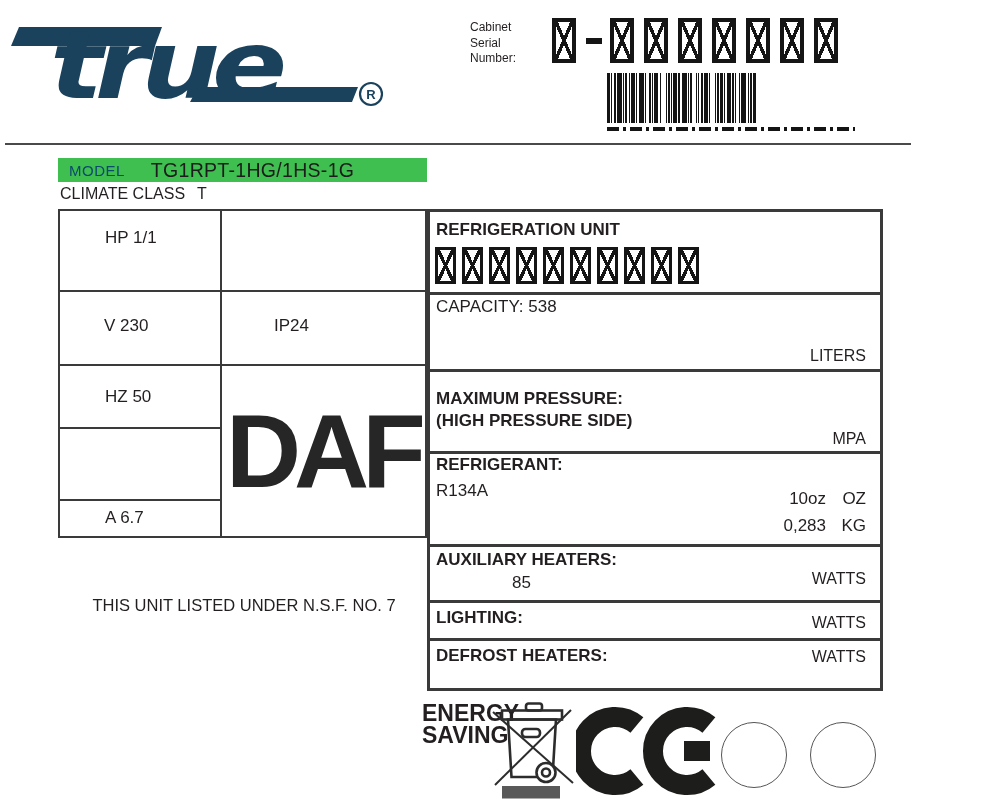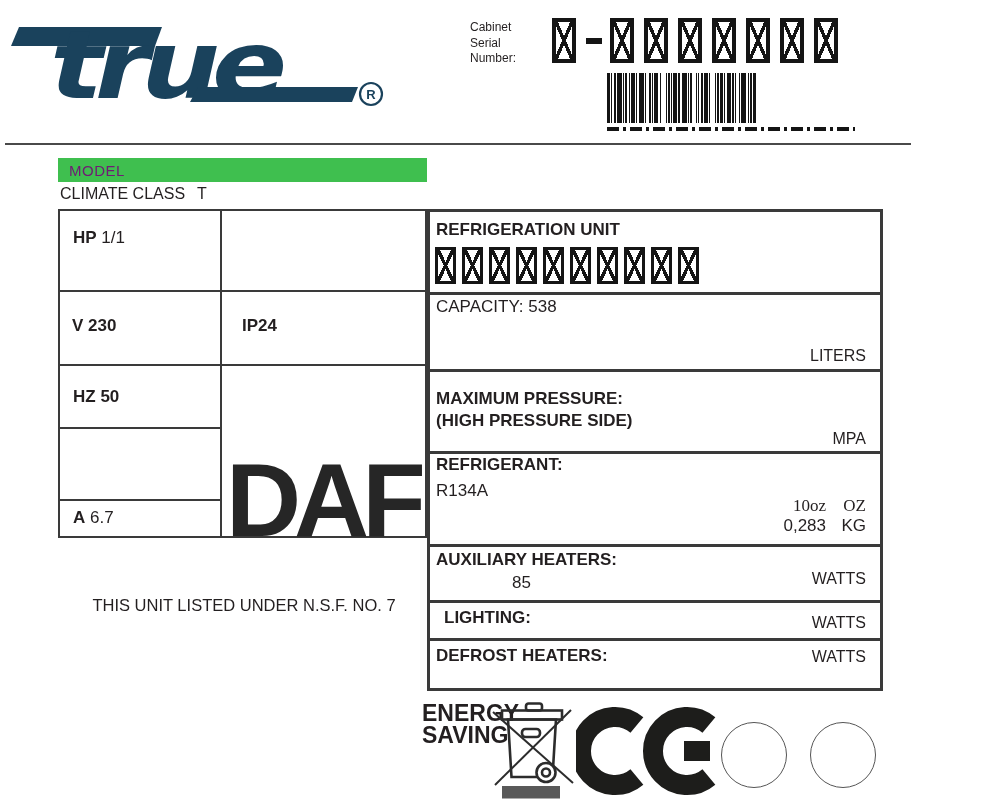--- a/index.html
+++ b/index.html
@@ -32,7 +32,7 @@
 
   
   #model-bar{left:58px;top:158px;width:369px;height:24px;background:#3fbf4f;display:flex;align-items:center;}
-  #model-label{margin-left:11px;font-size:15px;color:#701a75;letter-spacing:.5px;}
+  #model-label{margin-left:11px;font-size:15px;color:#0c4a6e;letter-spacing:.5px;}
   #model-value{margin-left:26px;font-size:19.5px;color:#1c1c1c;letter-spacing:.3px;}
   #climate{left:60px;top:185px;font-size:16px;}
   #climate .cc-value{margin-left:12px;}

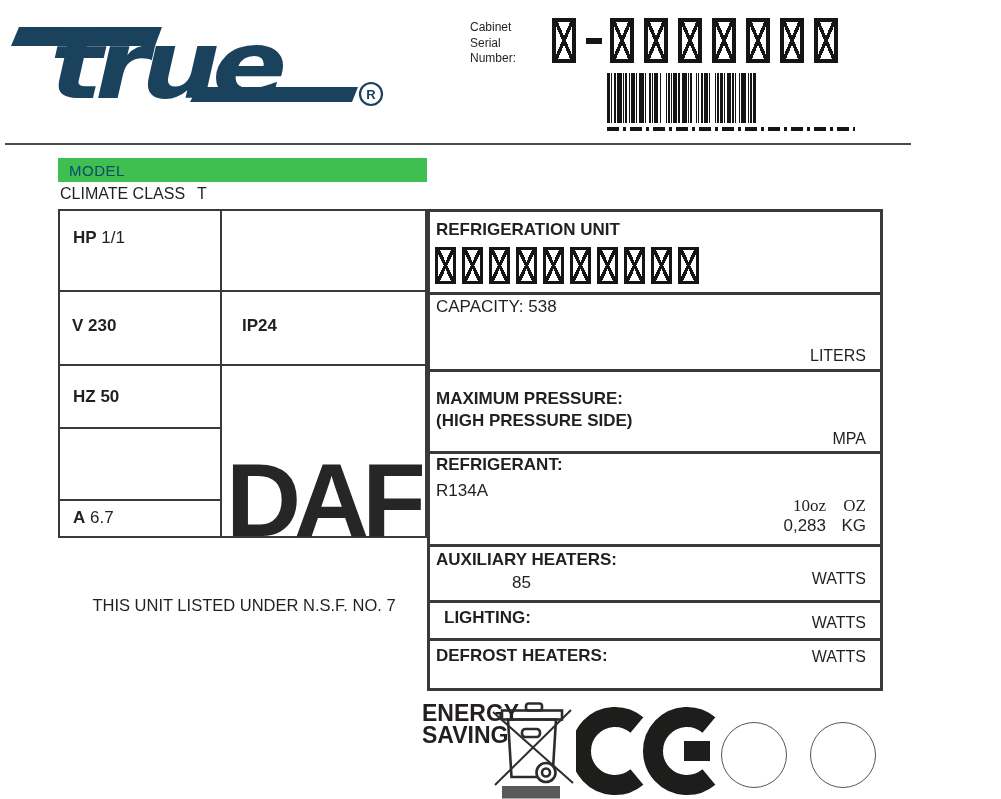--- a/index.html
+++ b/index.html
@@ -152,6 +152,7 @@
 
   <div id="model-bar" class="abs">
     <span id="model-label">MODEL</span>
+    <span id="model-value">TG1RPT-1HG/1HS-1G</span>
   </div>
   <div id="climate" class="abs">
     <span>CLIMATE CLASS</span><span class="cc-value">T</span>

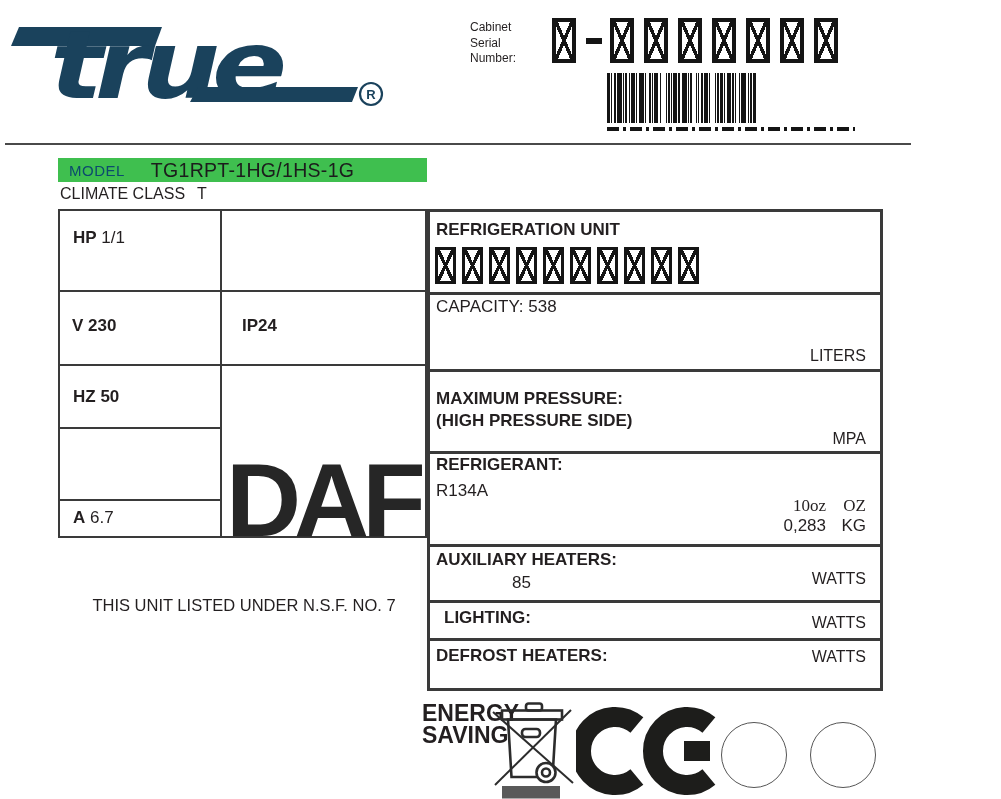--- a/index.html
+++ b/index.html
@@ -42,7 +42,7 @@
   #left-table{left:58px;top:209px;width:369px;height:329px;border:2.5px solid #3a3a3a;box-sizing:border-box;}
   #right-panel{left:427px;top:209px;width:456px;height:482px;border:3px solid #3a3a3a;box-sizing:border-box;}
   .cell-text{position:absolute;font-size:17px;white-space:nowrap;}
-  .b{font-weight:bold;}
+  .b{font-weight:normal;margin-left:32px;}
   #daf-cell{
     position:absolute;left:162px;right:0;top:153px;bottom:-4px;
     display:flex;align-items:flex-end;padding-left:4px;overflow:hidden;

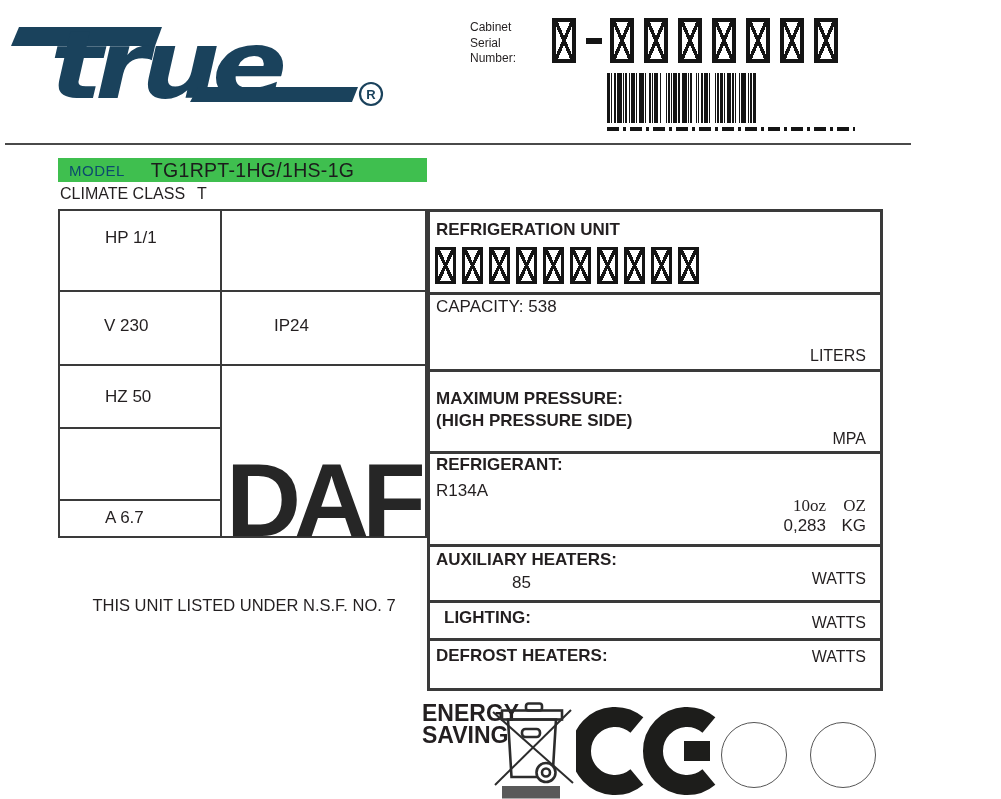--- a/index.html
+++ b/index.html
@@ -45,7 +45,7 @@
   .b{font-weight:normal;margin-left:32px;}
   #daf-cell{
     position:absolute;left:162px;right:0;top:153px;bottom:-4px;
-    display:flex;align-items:flex-end;padding-left:4px;overflow:hidden;
+    display:flex;align-items:center;padding-left:4px;overflow:hidden;
   }
   #daf-cell span{
     font-size:104px;font-weight:bold;letter-spacing:-7px;line-height:.76;color:#262626;

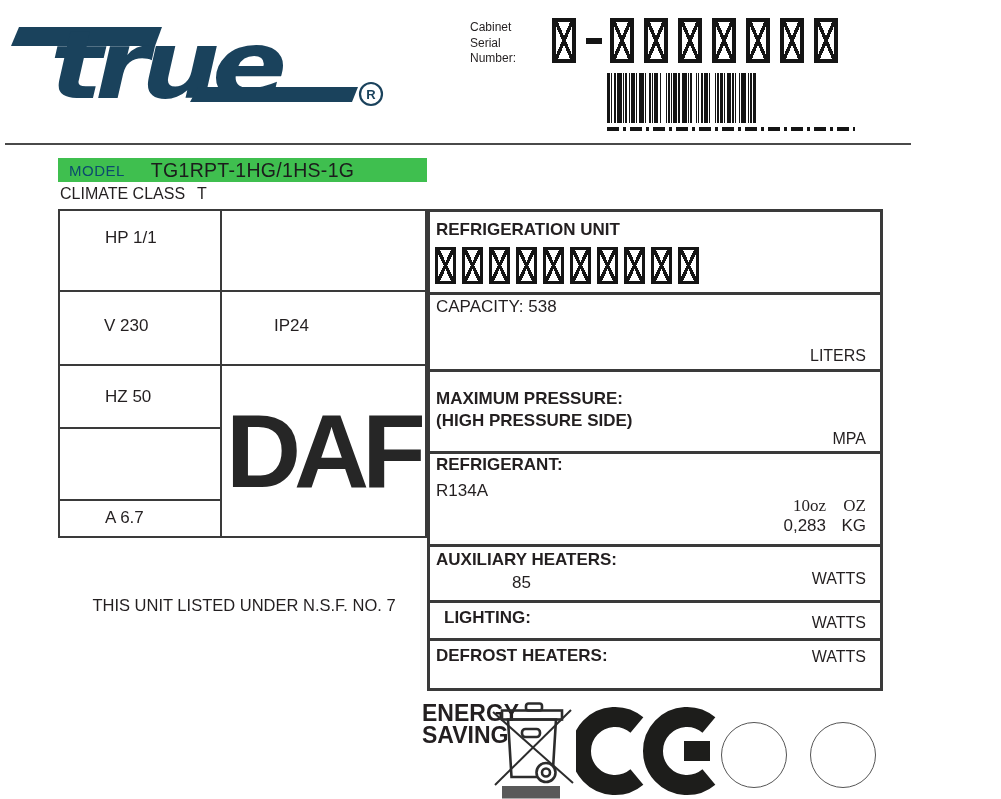--- a/index.html
+++ b/index.html
@@ -215,7 +215,7 @@
 
     <div class="unit-label" style="left:6px;top:243px;">REFRIGERANT:</div>
     <div class="unit-val" style="left:6px;top:269px;">R134A</div>
-    <div class="amt-row" style="top:284px;font-family:Liberation Serif, serif;">
+    <div class="amt-row" style="top:277px;">
       <span class="amt">10oz</span>
       <span class="un">OZ</span>
     </div>

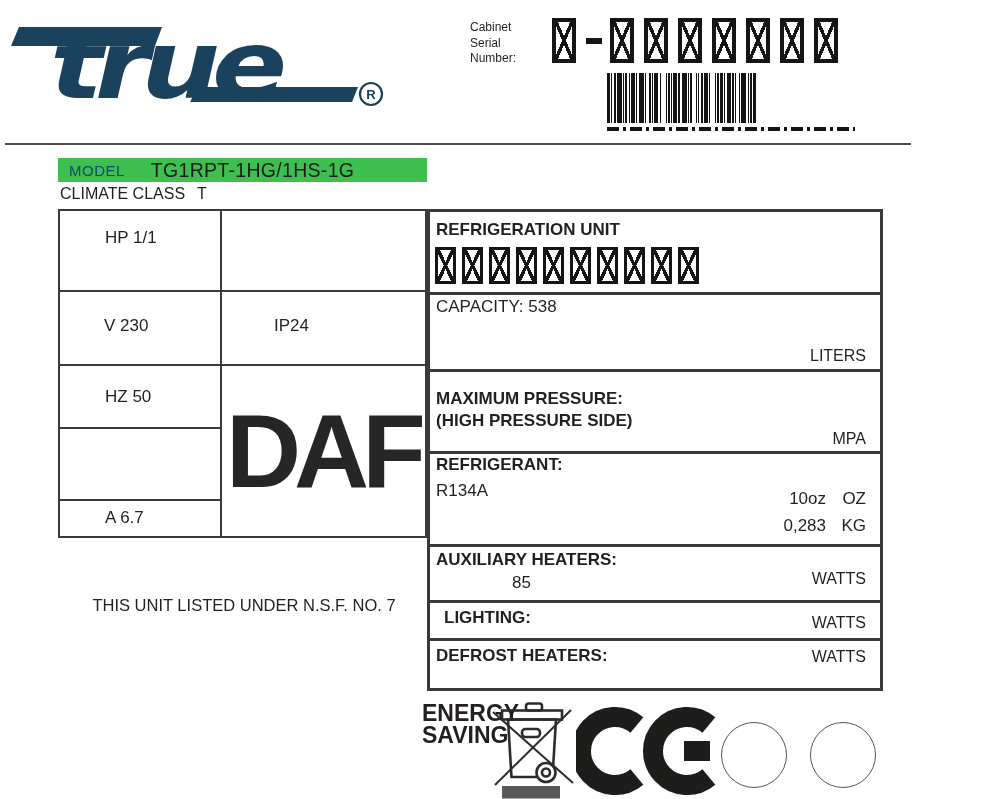--- a/index.html
+++ b/index.html
@@ -228,7 +228,7 @@
     <div class="unit-val" style="left:82px;top:361px;">85</div>
     <div class="unit-unit" style="top:358px;">WATTS</div>
 
-    <div class="unit-label" style="left:6px;top:396px;margin-left:8px;">LIGHTING:</div>
+    <div class="unit-label" style="left:6px;top:396px;">LIGHTING:</div>
     <div class="unit-unit" style="top:402px;">WATTS</div>
 
     <div class="unit-label" style="left:6px;top:434px;">DEFROST HEATERS:</div>

